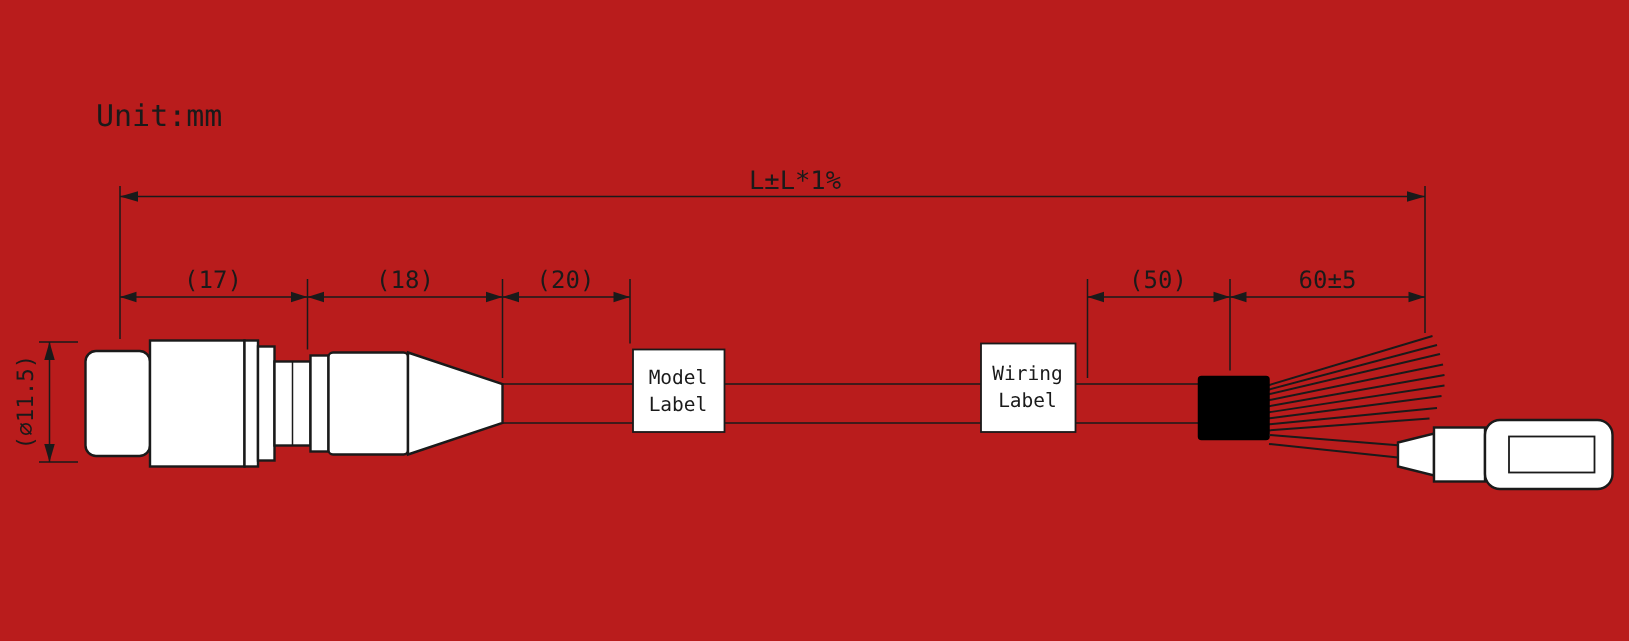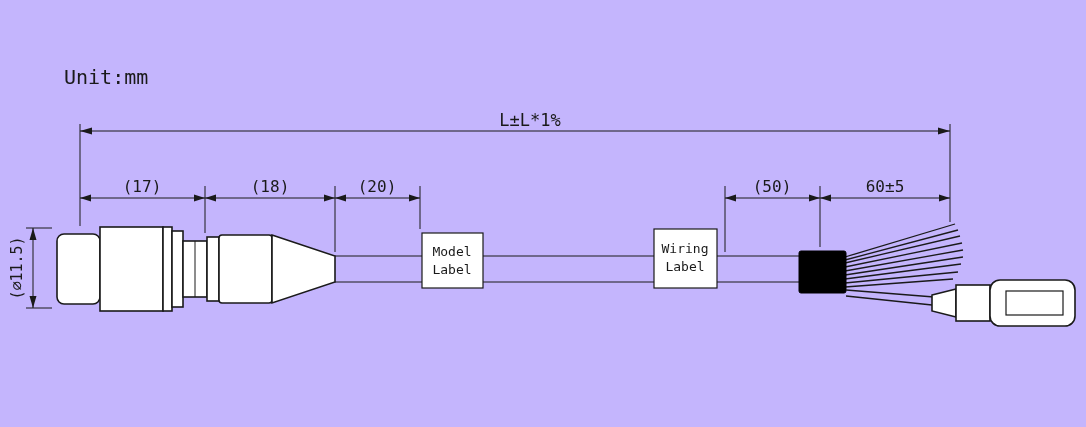--- a/index.html
+++ b/index.html
@@ -11,7 +11,7 @@
     position: relative;
     width: 1086px;
     height: 427px;
-    background: #c4b5fd;
+    background: #b91c1c;
     overflow: hidden;
   }
   svg { position: absolute; left: 0; top: 0; }

